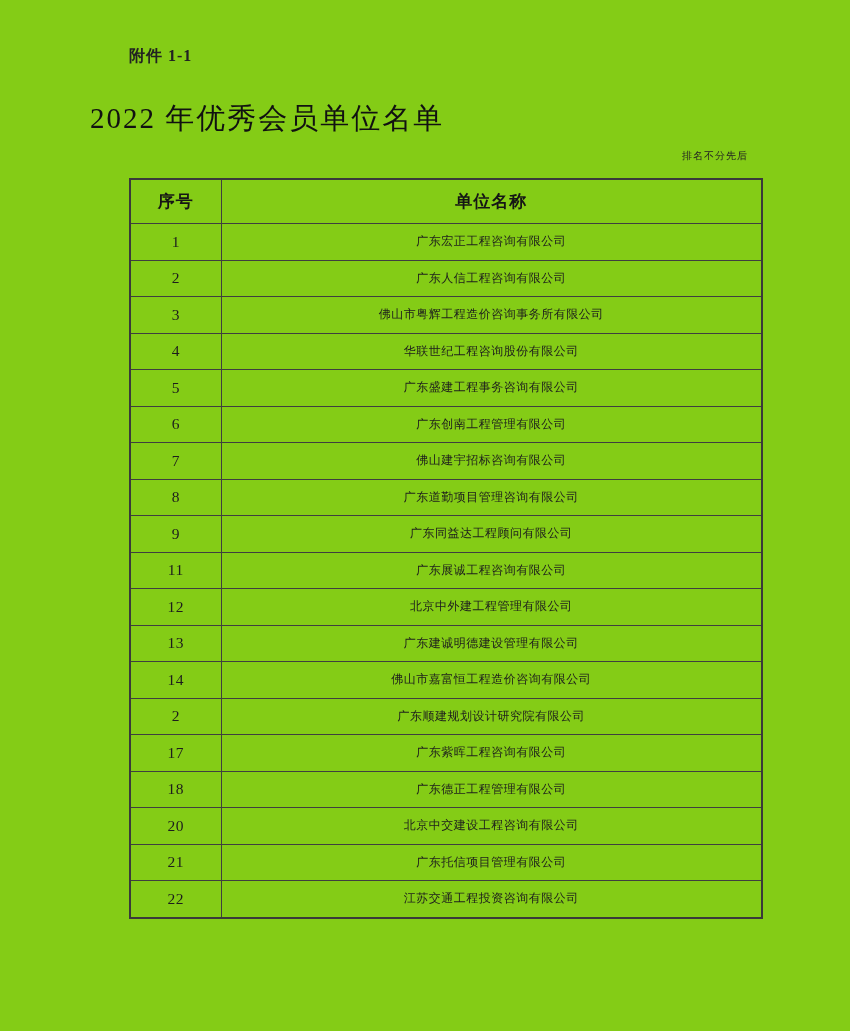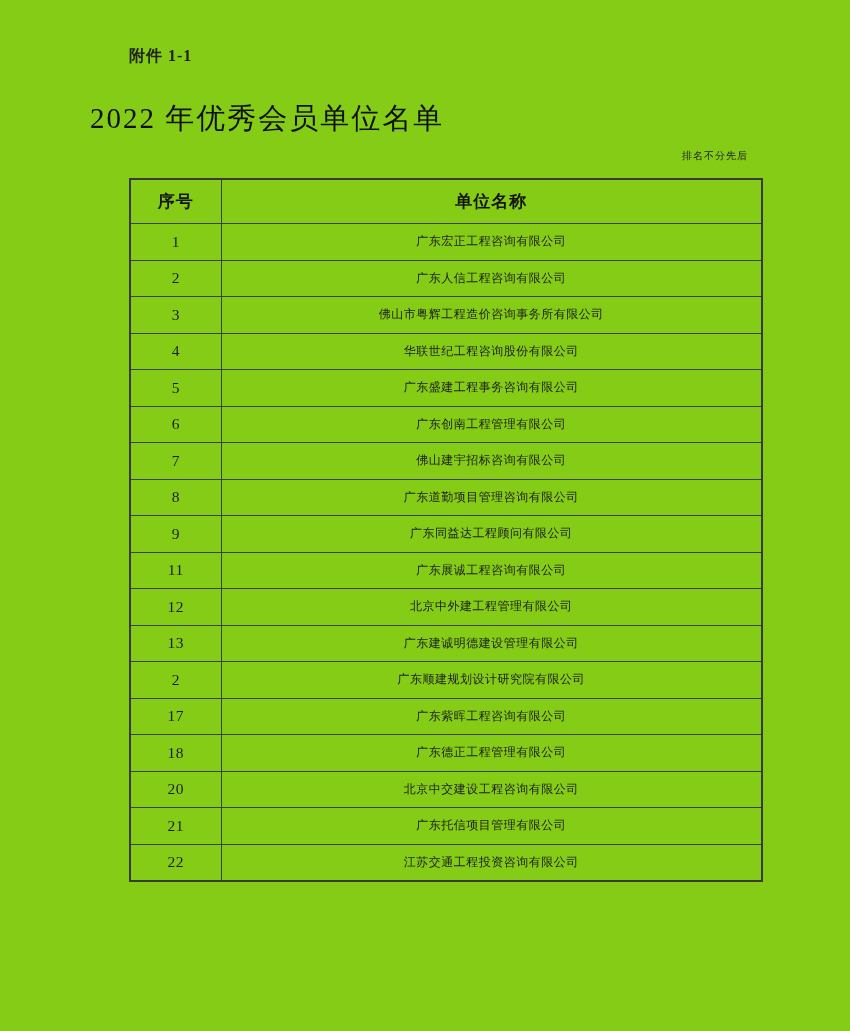--- a/index.html
+++ b/index.html
@@ -152,6 +152,10 @@
           <td class="unit">广东建诚明德建设管理有限公司</td>
         </tr>
         <tr>
+          <td class="serial">14</td>
+          <td class="unit">佛山市嘉富恒工程造价咨询有限公司</td>
+        </tr>
+        <tr>
           <td class="serial">2</td>
           <td class="unit">广东顺建规划设计研究院有限公司</td>
         </tr>

